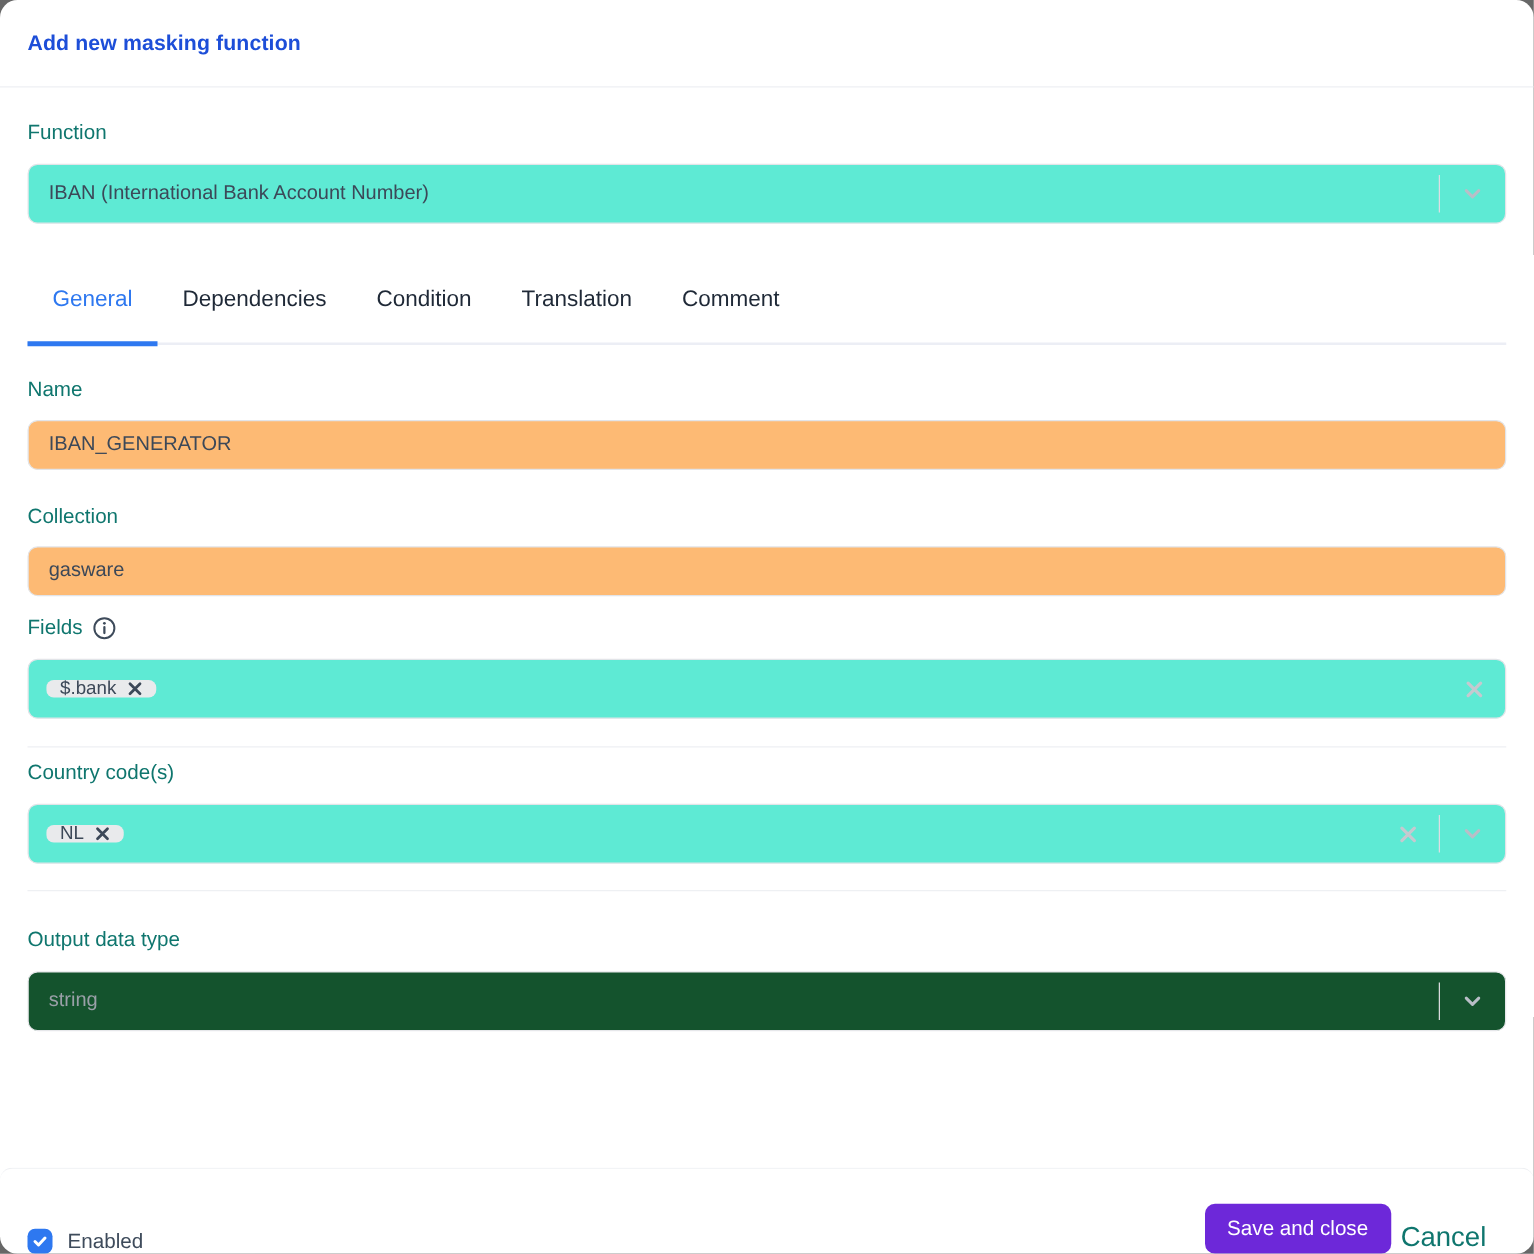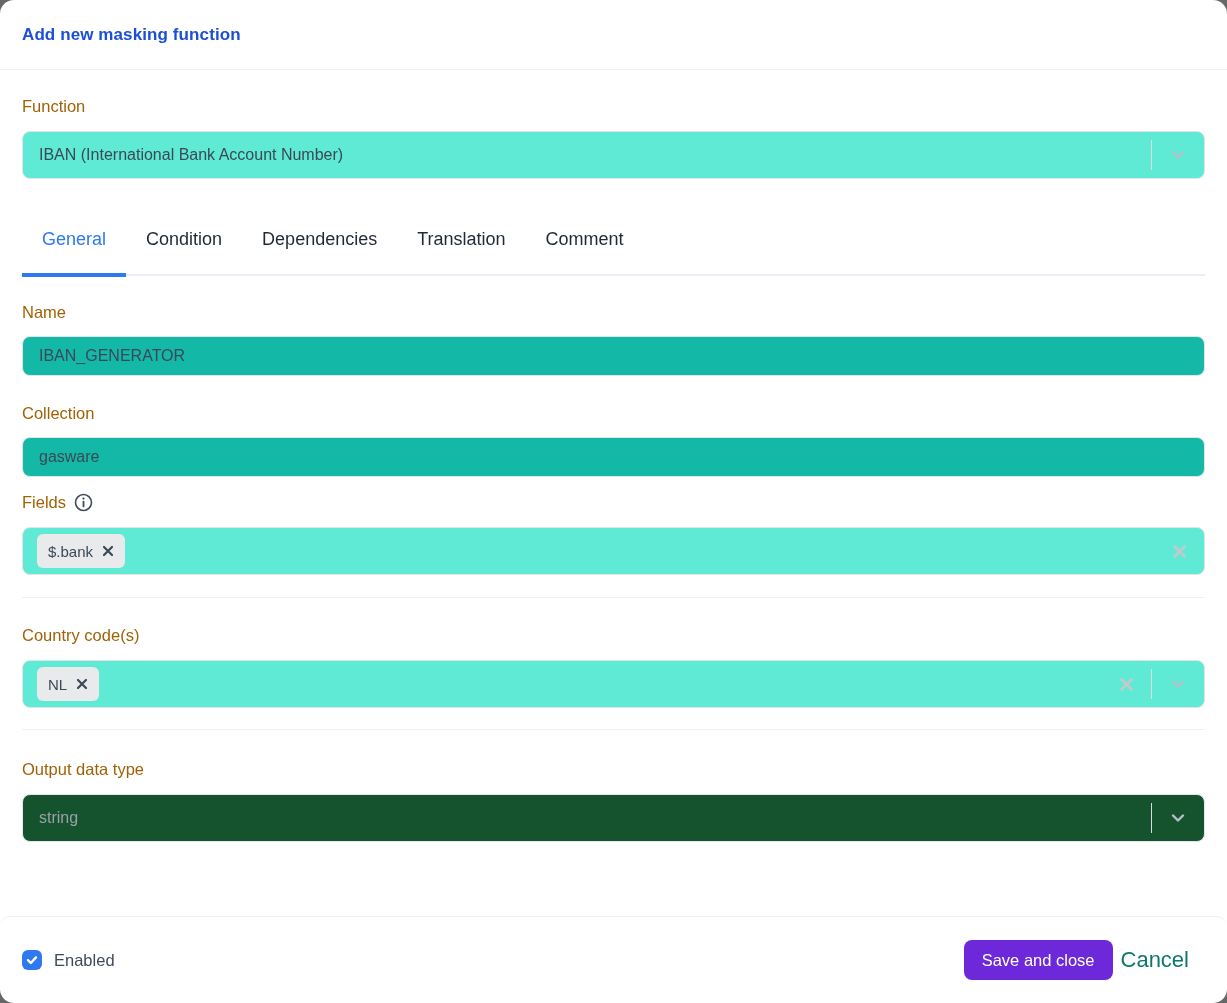--- a/index.html
+++ b/index.html
@@ -30,7 +30,7 @@
   .modal-body { flex: 1 1 auto; padding: 0 22px; }
   .form-label {
     display: flex; align-items: center; gap: 8px;
-    font-size: 16.5px; color: #a16207; font-weight: 400;
+    font-size: 16.5px; color: #0f766e; font-weight: 400;
   }
   .mt-label { margin-top: 27px; }
   .field-box {

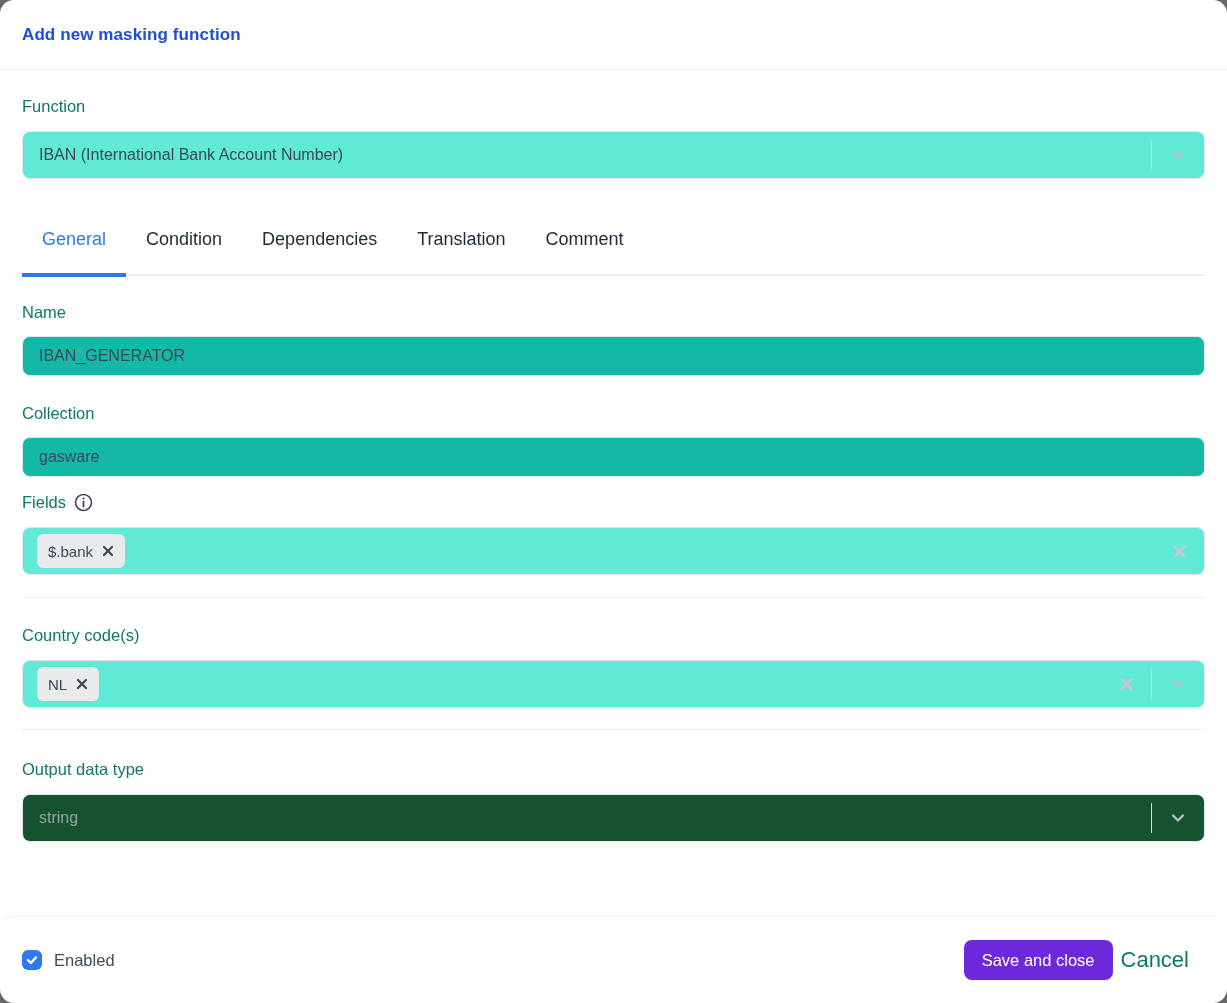--- a/index.html
+++ b/index.html
@@ -134,8 +134,8 @@
 
     <div class="tabs">
       <div class="tab active">General</div>
+      <div class="tab">Dependencies</div>
       <div class="tab">Condition</div>
-      <div class="tab">Dependencies</div>
       <div class="tab">Translation</div>
       <div class="tab">Comment</div>
     </div>

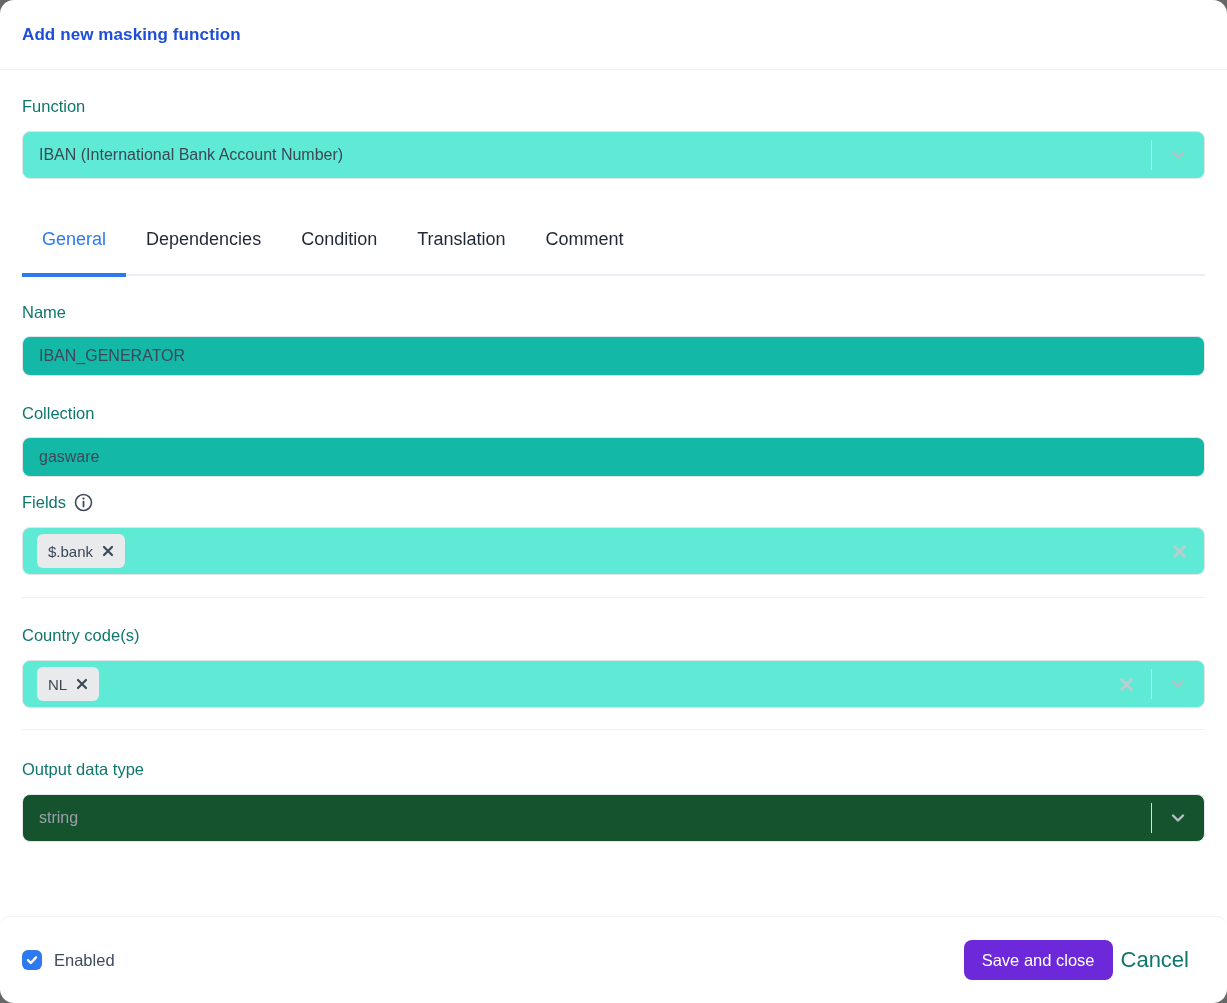--- a/index.html
+++ b/index.html
@@ -47,7 +47,7 @@
     border: 1px solid #e2e4e8; border-radius: 8px;
     padding: 0 16px; font-size: 16px; color: #3c4858;
     font-family: "Liberation Sans", "DejaVu Sans", sans-serif;
-    outline: none; display: block; background: #14b8a6;
+    outline: none; display: block; background: #fdba74;
   }
   .select-value { flex: 1 1 auto; white-space: nowrap; overflow: hidden; }
   .select-controls { display: flex; align-items: center; height: 100%; flex: 0 0 auto; }

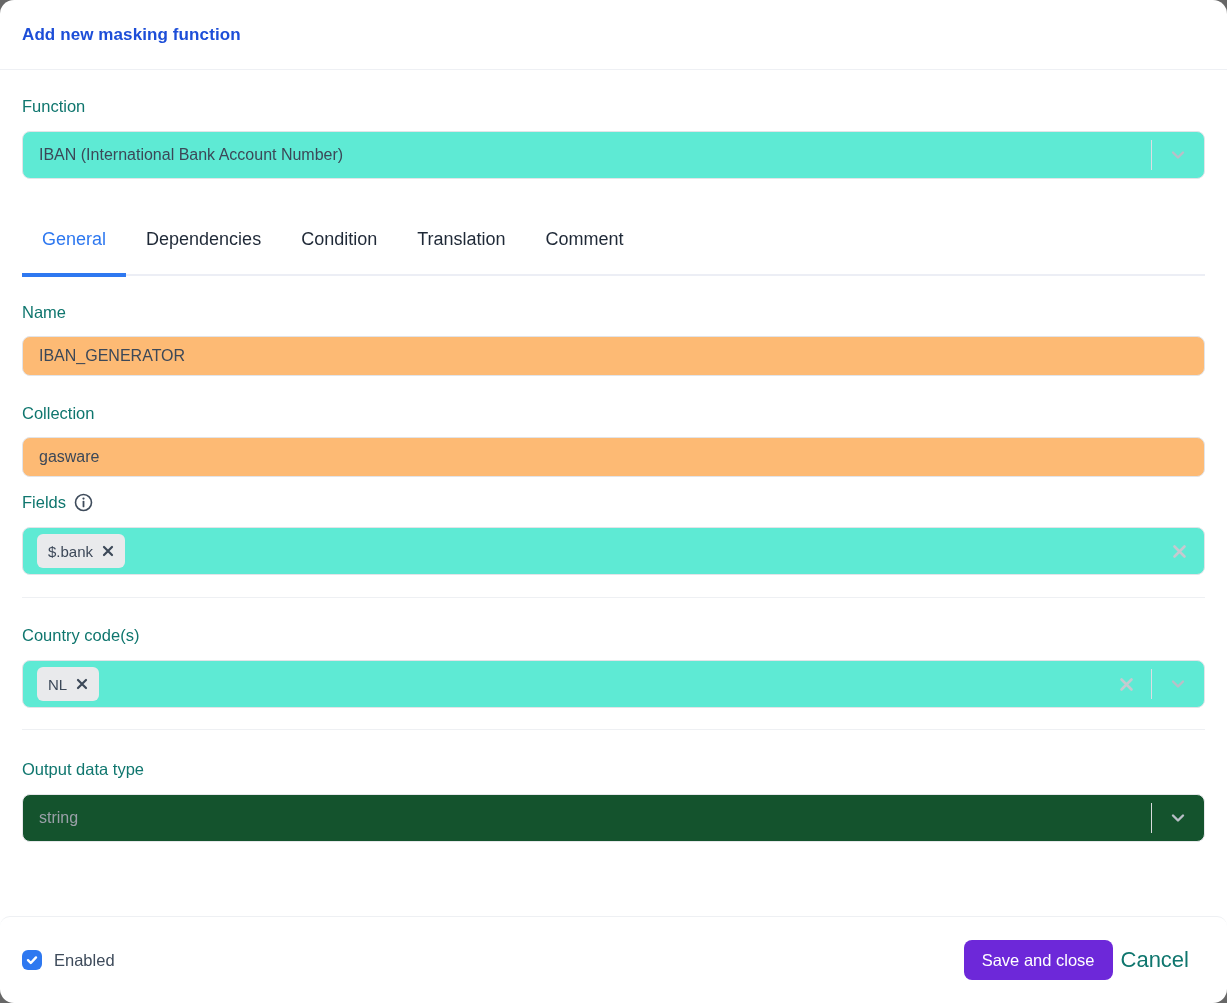--- a/index.html
+++ b/index.html
@@ -57,7 +57,7 @@
   .multiselect { padding-left: 14px; }
   .chip {
     display: inline-flex; align-items: center; gap: 9px;
-    height: 34px; padding: 0 11px;
+    height: 14px; padding: 0 11px;
     background: #e9eaec; border-radius: 6px;
     font-size: 15px; color: #3c4858;
   }

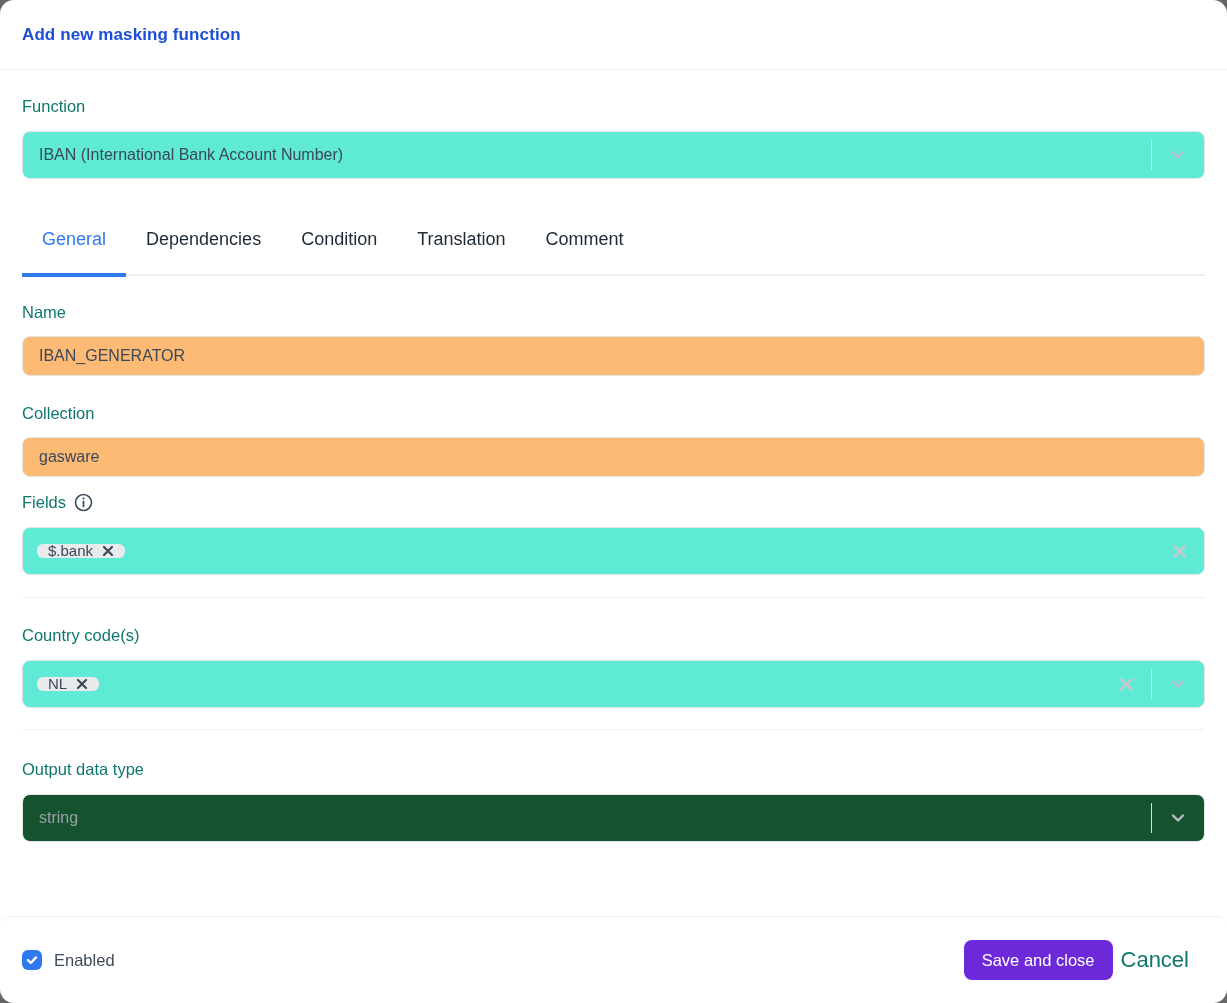--- a/index.html
+++ b/index.html
@@ -178,7 +178,7 @@
 
     <hr class="section-divider">
 
-    <div class="form-label" style="margin-top:28px">Country code(s)</div>
+    <div class="form-label" style="margin-top:11px">Country code(s)</div>
     <div class="field-box select-box multiselect">
       <span class="select-value">
         <span class="chip">

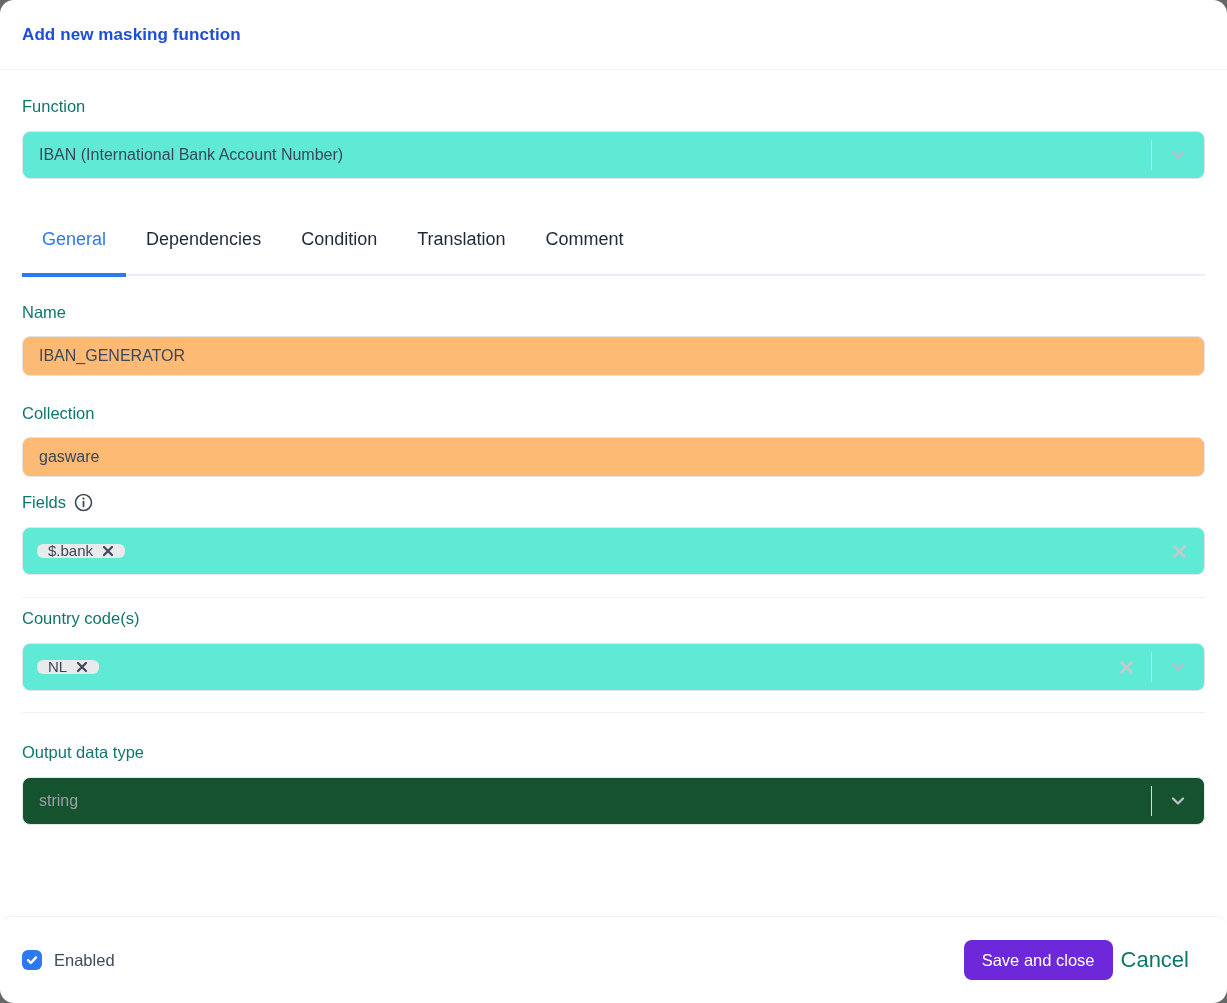--- a/index.html
+++ b/index.html
@@ -83,9 +83,9 @@
   }
   
   .modal-footer {
-    flex: 0 0 auto; height: 87px;
+    flex: 0 0 auto; height: 69px;
     border-top: 1px solid #eef0f3;
-    display: flex; align-items: center;
+    display: flex; align-items: flex-end;
     padding: 0 38px 0 22px;
     border-radius: 10px;
   }

